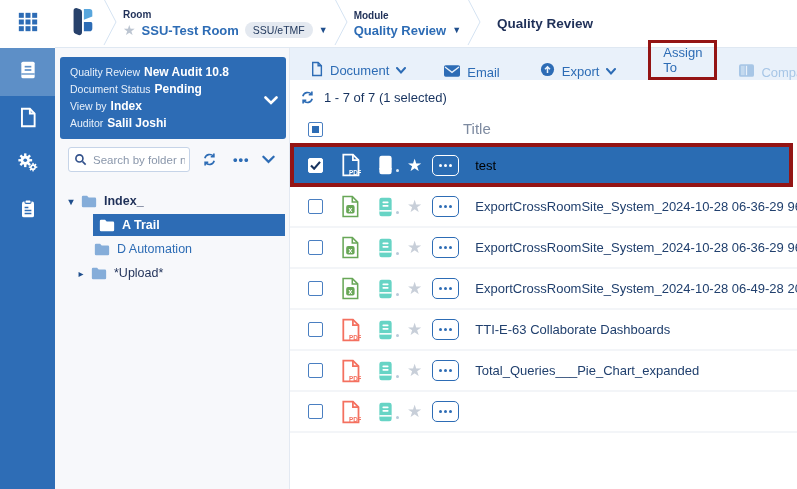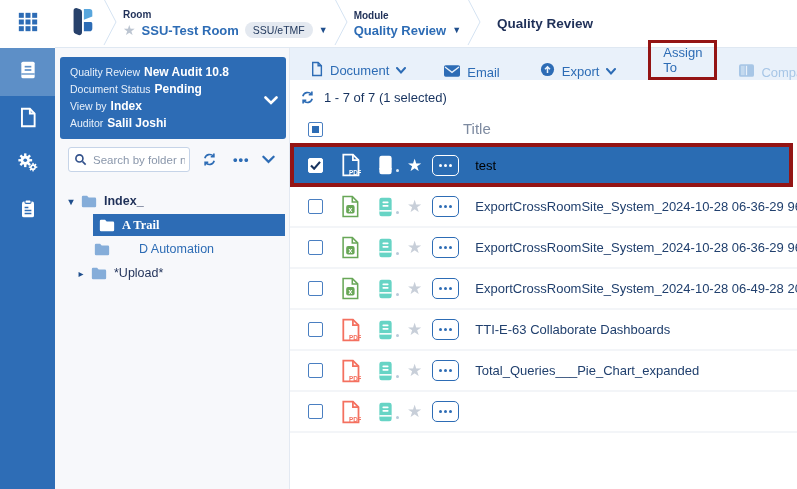--- a/index.html
+++ b/index.html
@@ -56,7 +56,7 @@
   .ti-index { padding-left:10px; font-weight:bold; }
   .ti-atrail { margin-left:38px; width:192px; background:#2d6cb5; color:#fff; padding-left:6px; }
   .ti-atrail .t-folder { color:#fff; margin-left:0; }
-  .ti-atrail .t-label { font-weight:bold;font-family:Liberation Serif, serif; }
+  .ti-atrail .t-label { font-weight:bold; }
   .ti-dauto { padding-left:35px;gap:22px; }
   .ti-dauto .t-label { color:#2d6cb5; }
   .ti-upload { padding-left:20px; }

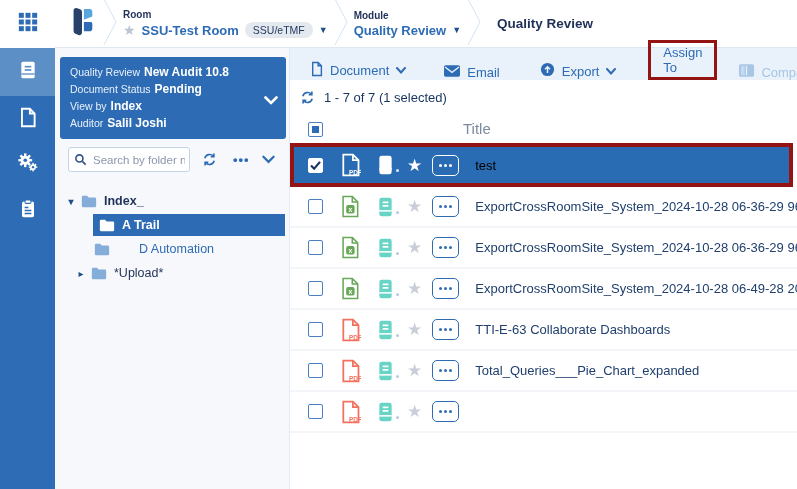--- a/index.html
+++ b/index.html
@@ -57,7 +57,7 @@
   .ti-atrail { margin-left:38px; width:192px; background:#2d6cb5; color:#fff; padding-left:6px; }
   .ti-atrail .t-folder { color:#fff; margin-left:0; }
   .ti-atrail .t-label { font-weight:bold; }
-  .ti-dauto { padding-left:35px;gap:22px; }
+  .ti-dauto { padding-left:35px; }
   .ti-dauto .t-label { color:#2d6cb5; }
   .ti-upload { padding-left:20px; }
 

